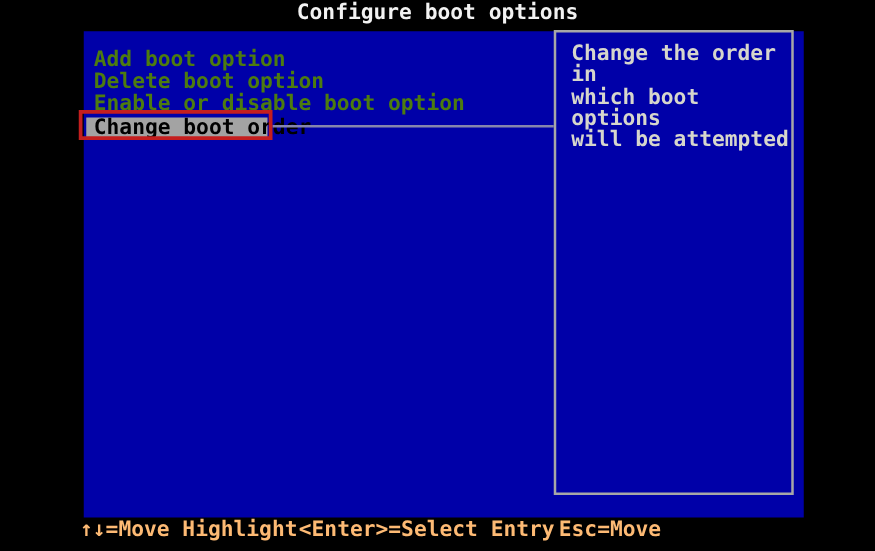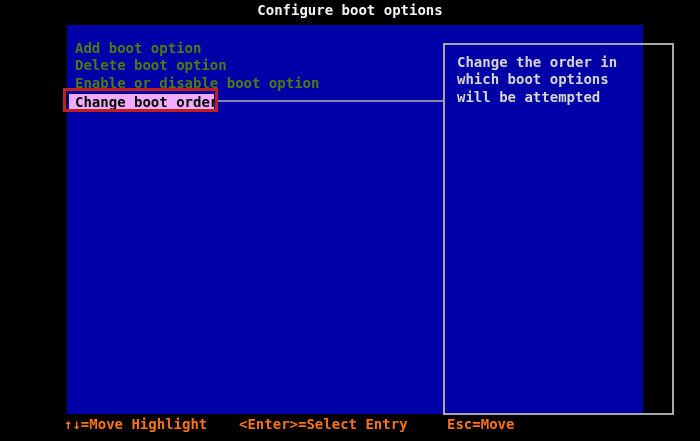--- a/index.html
+++ b/index.html
@@ -10,7 +10,7 @@
     overflow:hidden;
     font-family:"DejaVu Sans Mono", monospace;
     font-weight:bold;
-    font-size:14px;
+    font-size:17px;
   }
   .title{
     position:absolute;left:0;top:2px;width:700px;

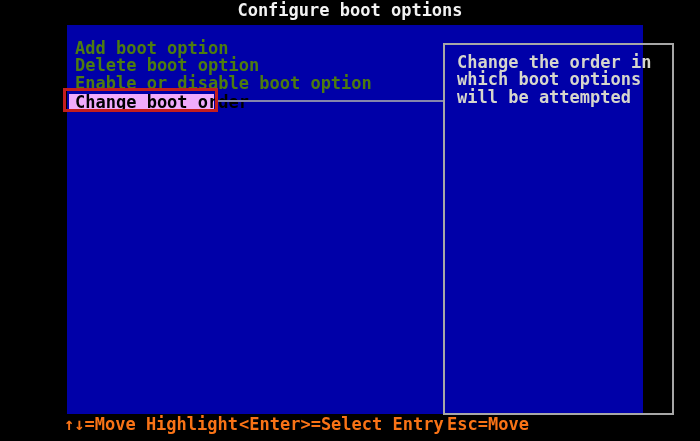--- a/index.html
+++ b/index.html
@@ -43,7 +43,7 @@
     background:transparent;
   }
   .help-panel{
-    position:absolute;left:443px;top:43px;width:231px;height:372px;
+    position:absolute;left:443px;top:24px;width:192px;height:372px;
     border:2px solid #a7a7a7;box-sizing:border-box;
     background:transparent;
   }

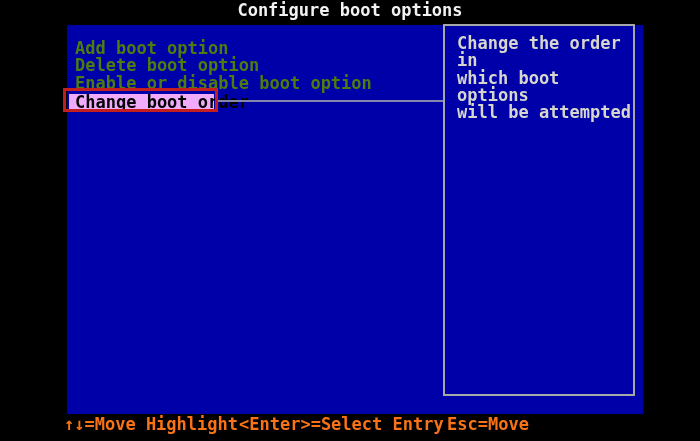--- a/index.html
+++ b/index.html
@@ -30,7 +30,7 @@
   .row-4{top:124.5px;}
   .highlight{
     position:absolute;left:68.5px;top:93.5px;width:145px;height:16px;
-    background:#f0abfc;color:#000;line-height:16px;
+    background:#a3a3a3;color:#000;line-height:16px;
     padding-left:6.5px;box-sizing:border-box;white-space:pre;
   }
   .leader-line{

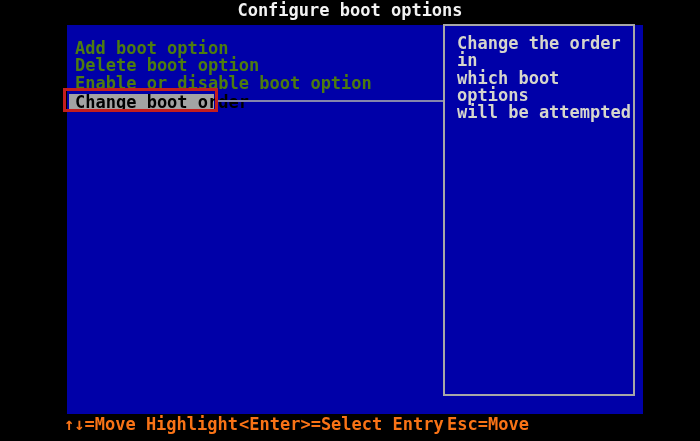--- a/index.html
+++ b/index.html
@@ -53,7 +53,7 @@
   }
   .footer{
     position:absolute;left:0;top:415.5px;width:700px;height:20px;
-    color:#f97316;line-height:17px;
+    color:#fdba74;line-height:17px;
   }
   .footer span{position:absolute;white-space:pre;}
   .hint-move{left:64px;}

